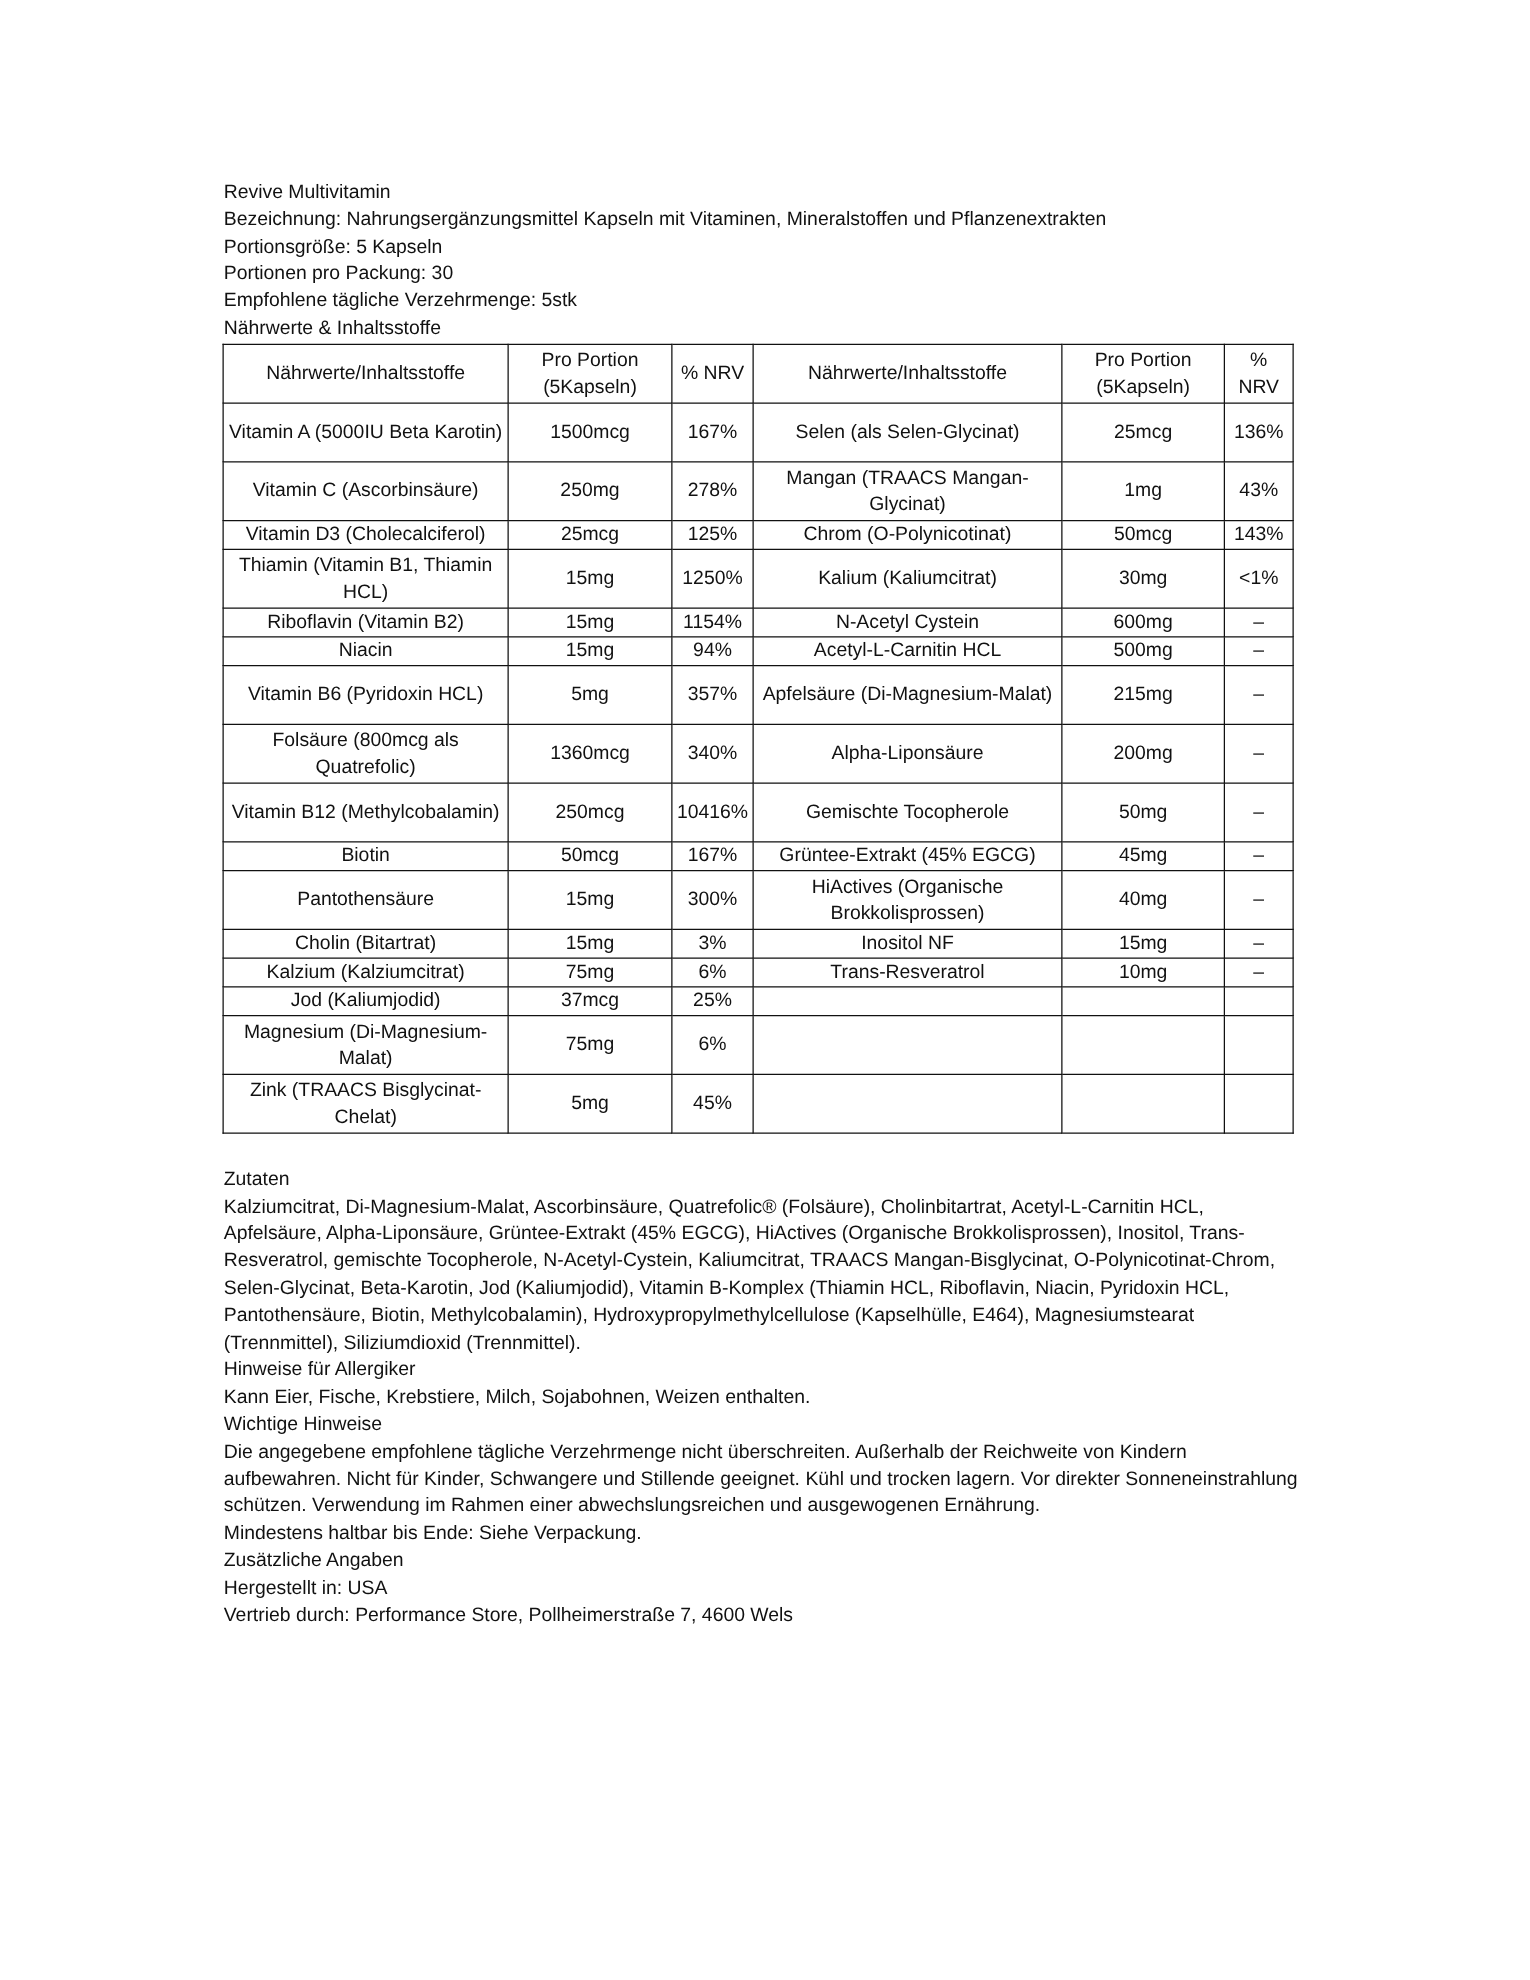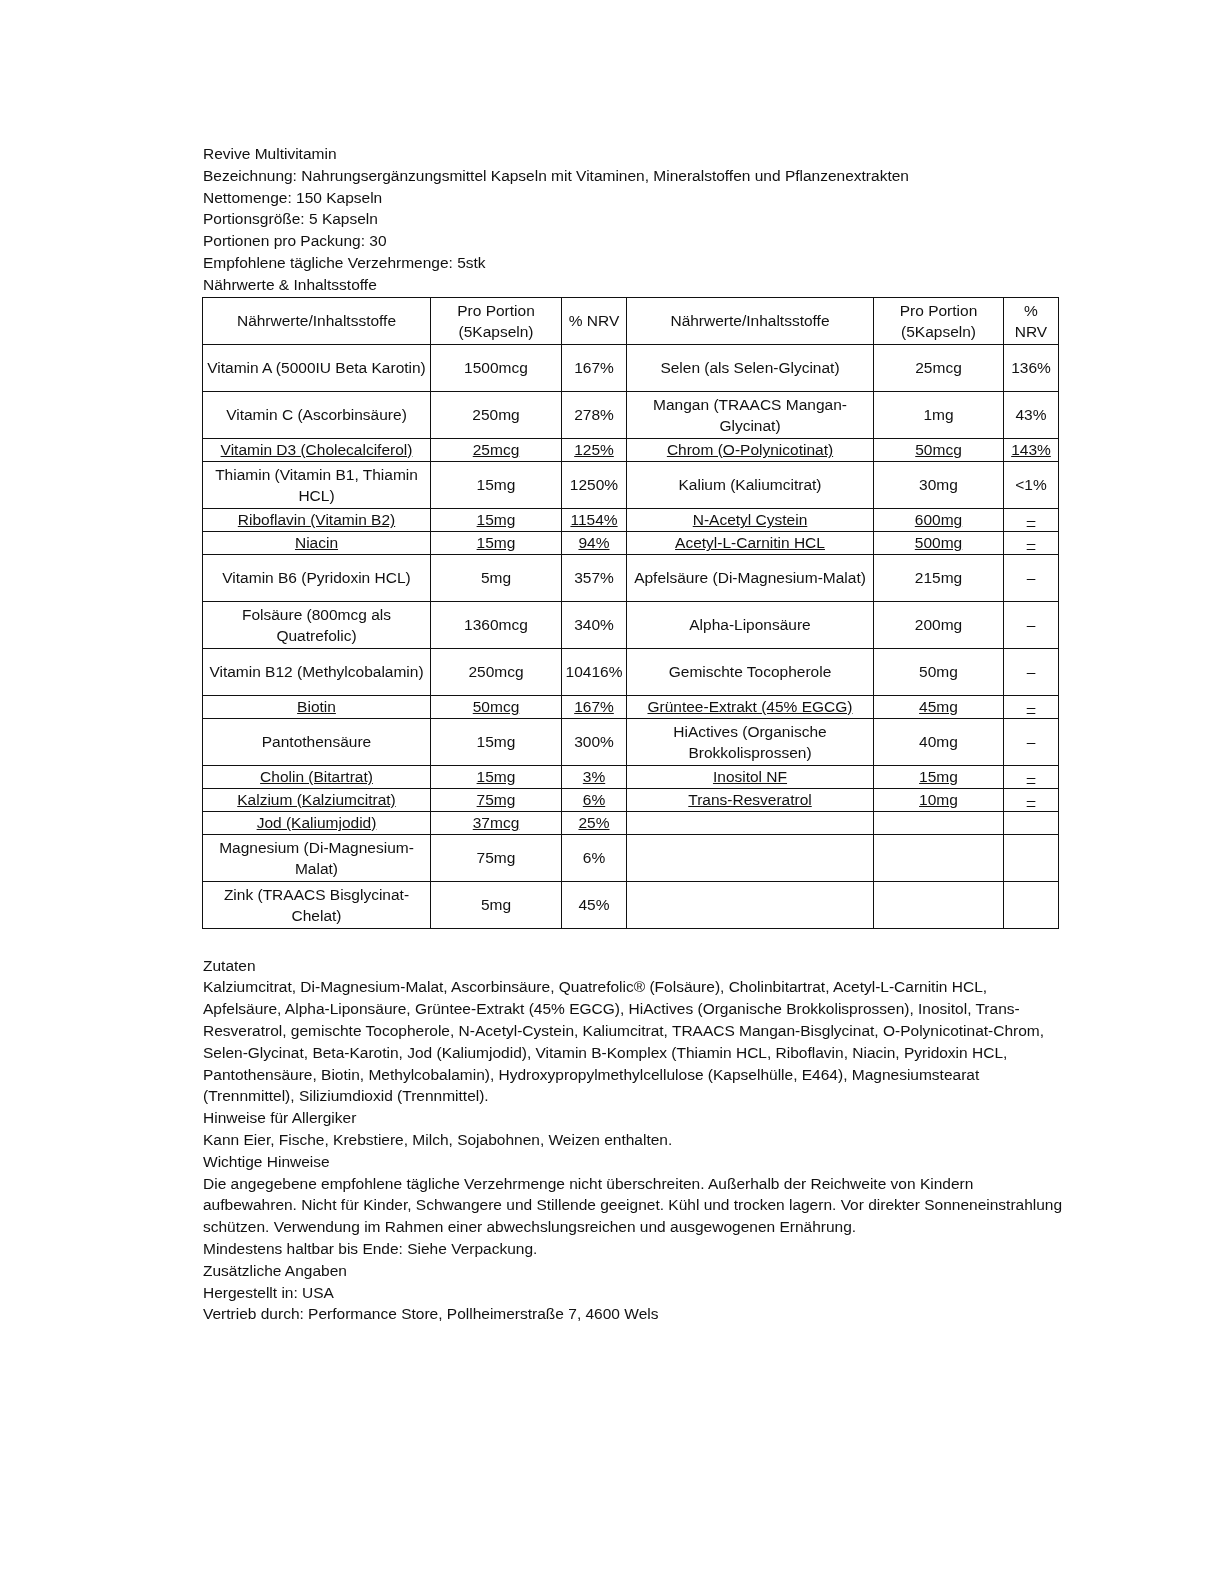--- a/index.html
+++ b/index.html
@@ -20,7 +20,6 @@
       left: 179px;
       top: 143px;
       width: 860px;
-      margin-left: 24px;
     }
     .line {
       height: 21.8px;

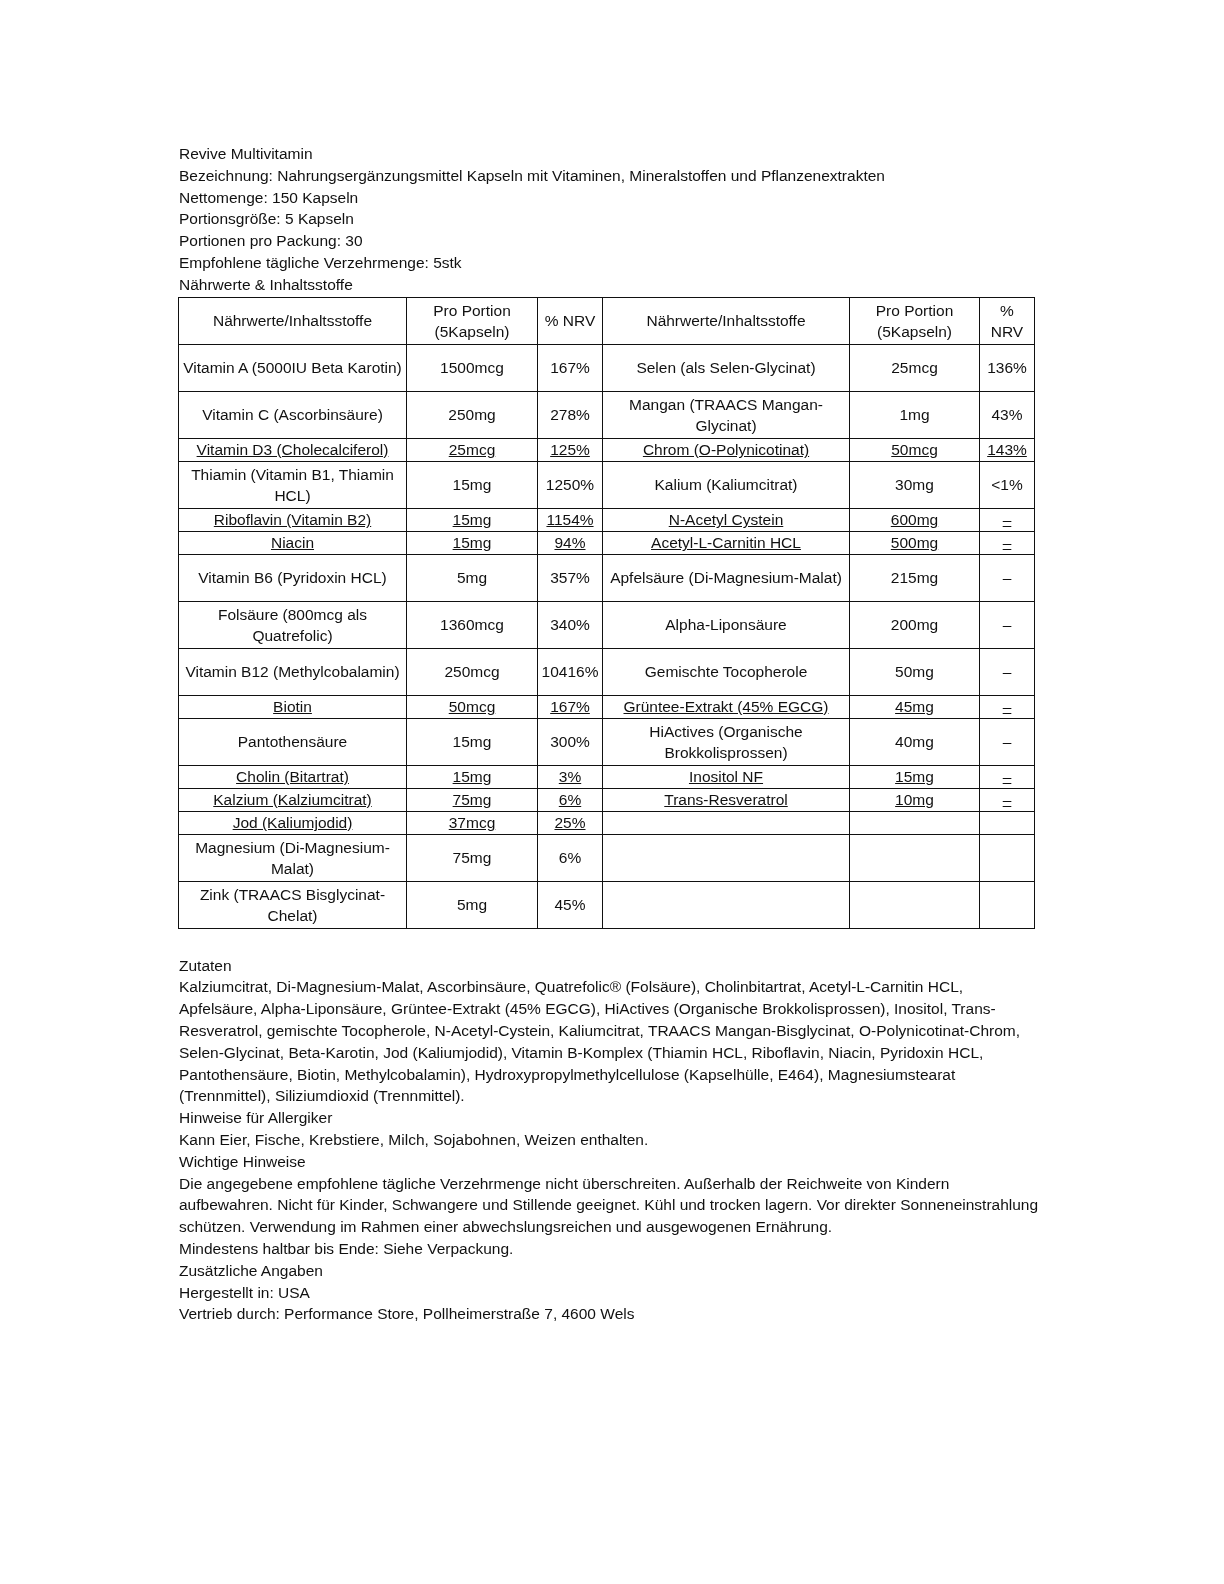--- a/index.html
+++ b/index.html
@@ -62,7 +62,6 @@
 <div class="page">
   <div class="line">Revive Multivitamin</div>
   <div class="line">Bezeichnung: Nahrungsergänzungsmittel Kapseln mit Vitaminen, Mineralstoffen und Pflanzenextrakten</div>
-  <div class="line">Nettomenge: 150 Kapseln</div>
   <div class="line">Portionsgröße: 5 Kapseln</div>
   <div class="line">Portionen pro Packung: 30</div>
   <div class="line">Empfohlene tägliche Verzehrmenge: 5stk</div>

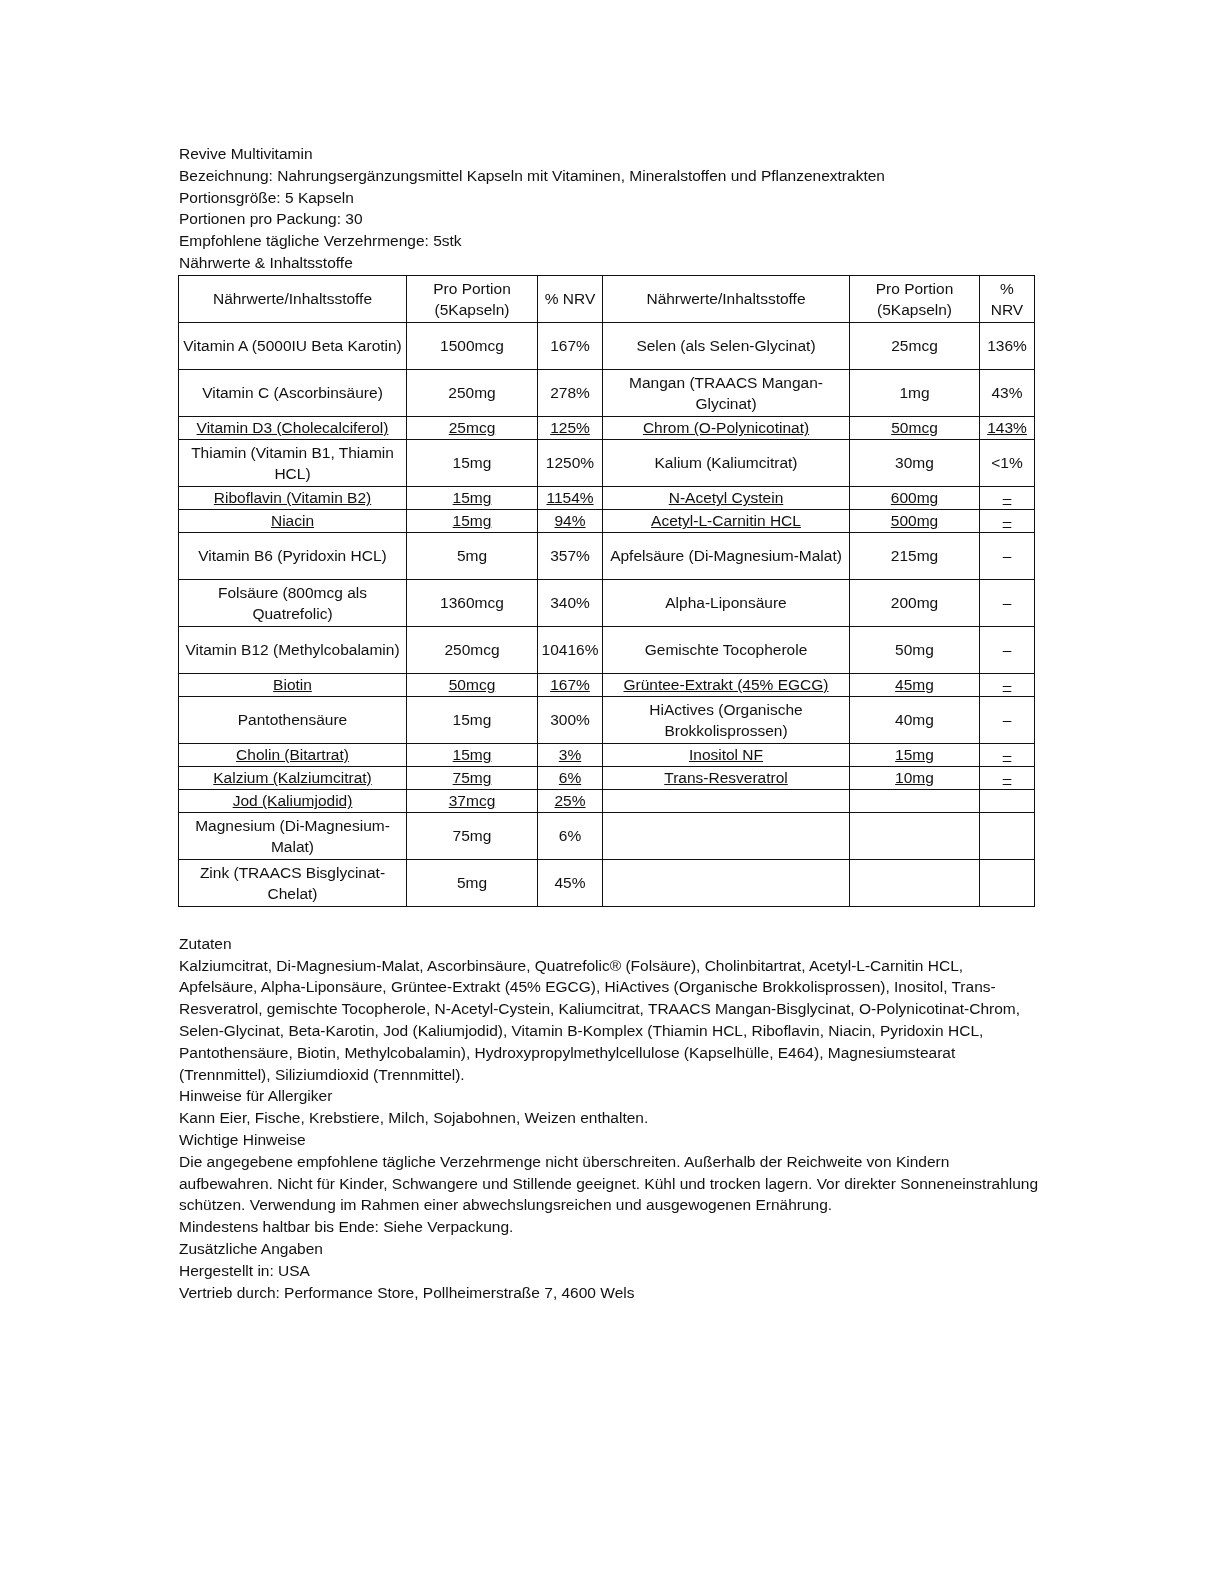--- a/index.html
+++ b/index.html
@@ -49,7 +49,7 @@
     col.c5 { width: 130px; }
     col.c6 { width: 55px; }
     tr.h1 td { height: 46px; }
-    tr.h2 td { height: 22px; text-decoration: underline; }
+    tr.h2 td { height: 22px; }
     .spacer { height: 26px; }
     .para {
       line-height: 21.8px;

